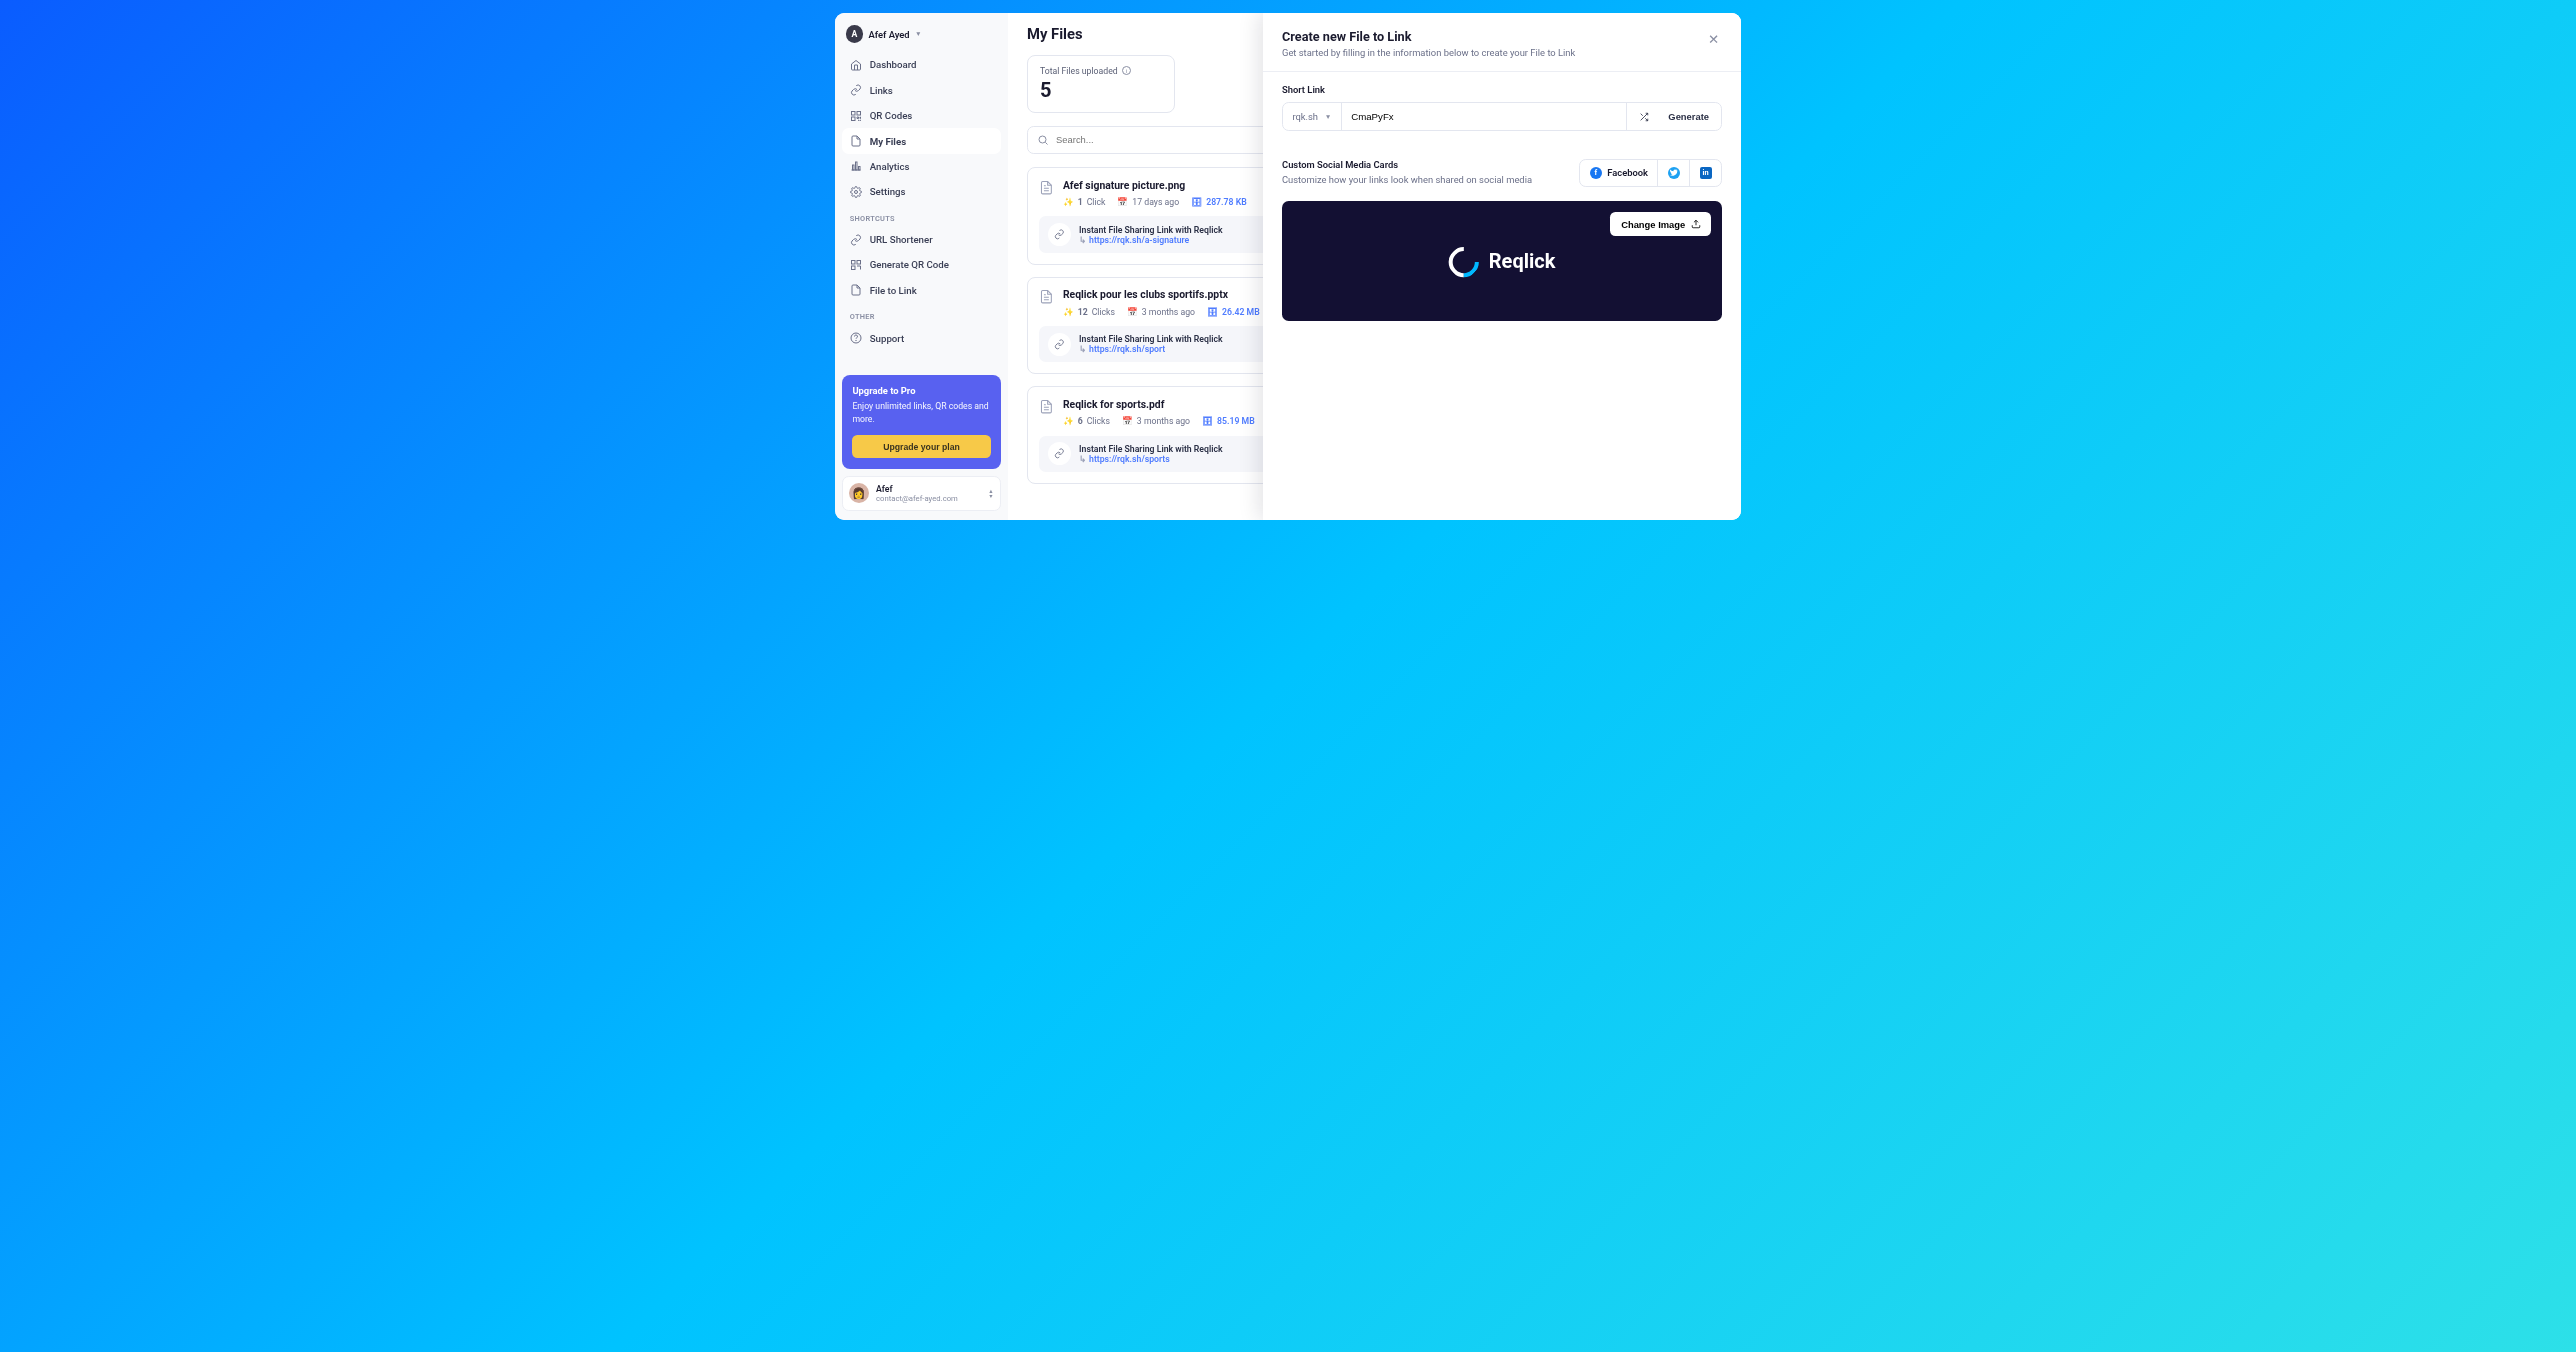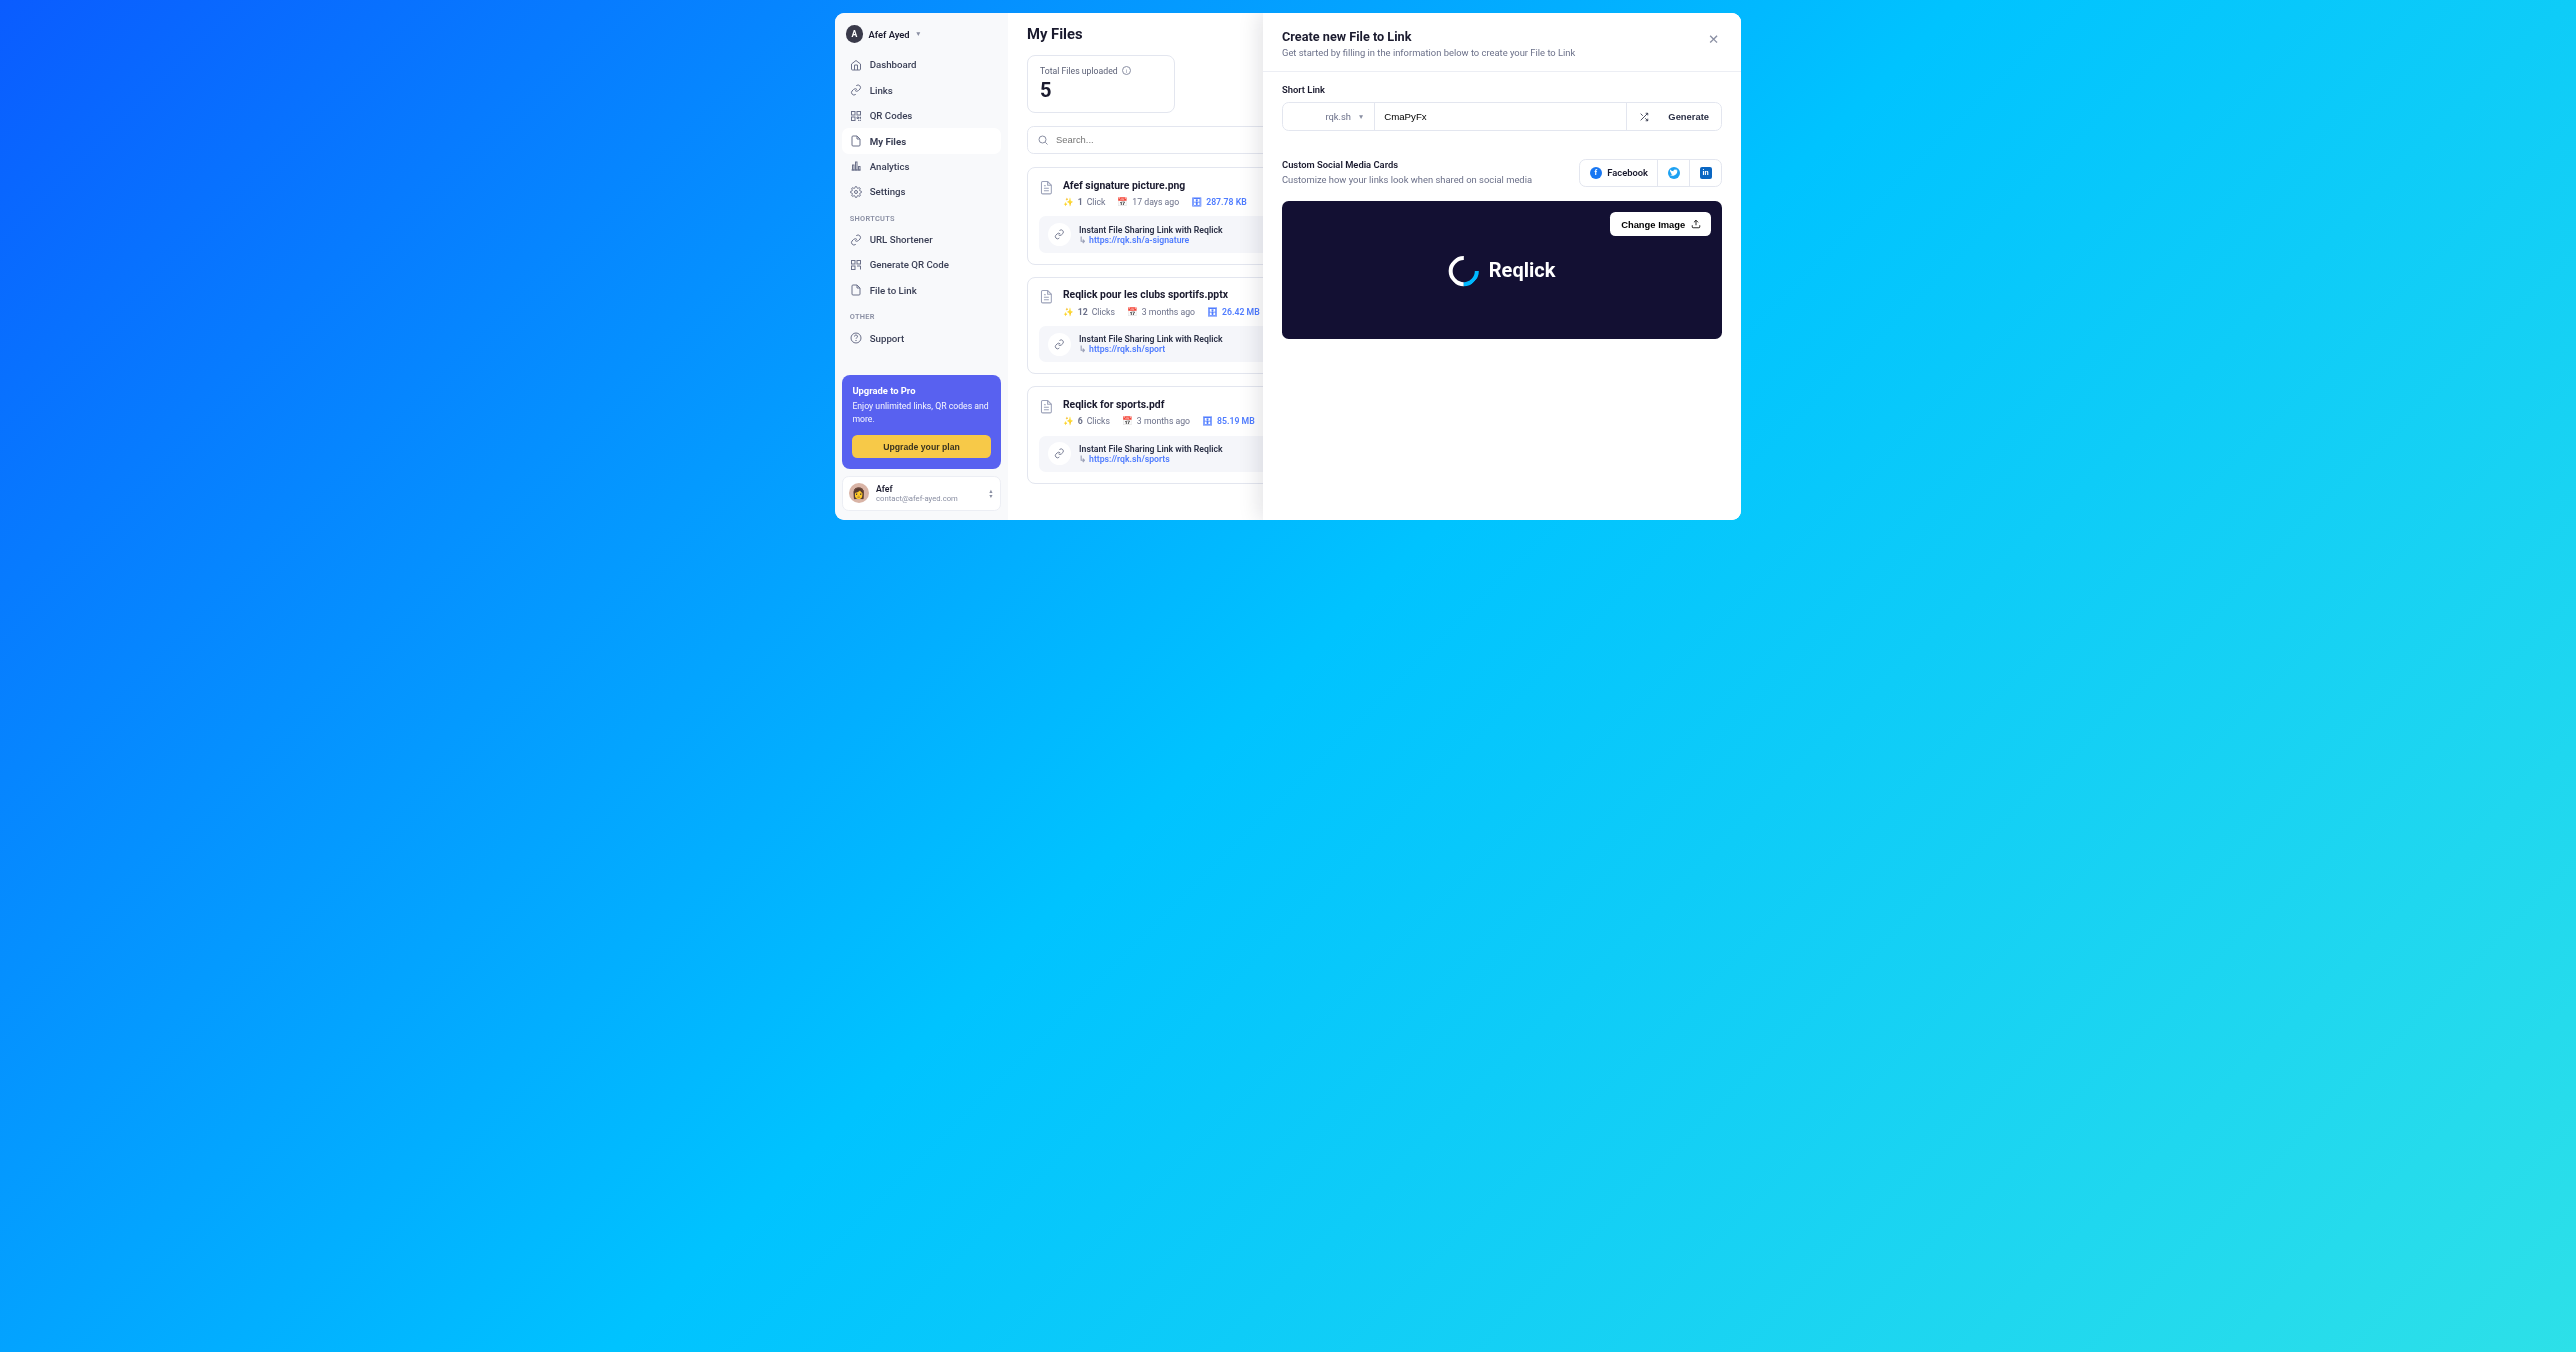--- a/index.html
+++ b/index.html
@@ -244,7 +244,7 @@
   font-size: 6px; font-weight: 700;
 }
 
-.shortlink-row { display: flex; border: 0.7px solid #e3e6ef; border-radius: 6.7px; overflow: hidden; padding-left: 33px; }
+.shortlink-row { display: flex; border: 0.7px solid #e3e6ef; border-radius: 6.7px; overflow: hidden; }
 .shortlink-domain {
   padding: 8px 9.4px;
   border-right: 0.7px solid #e3e6ef;

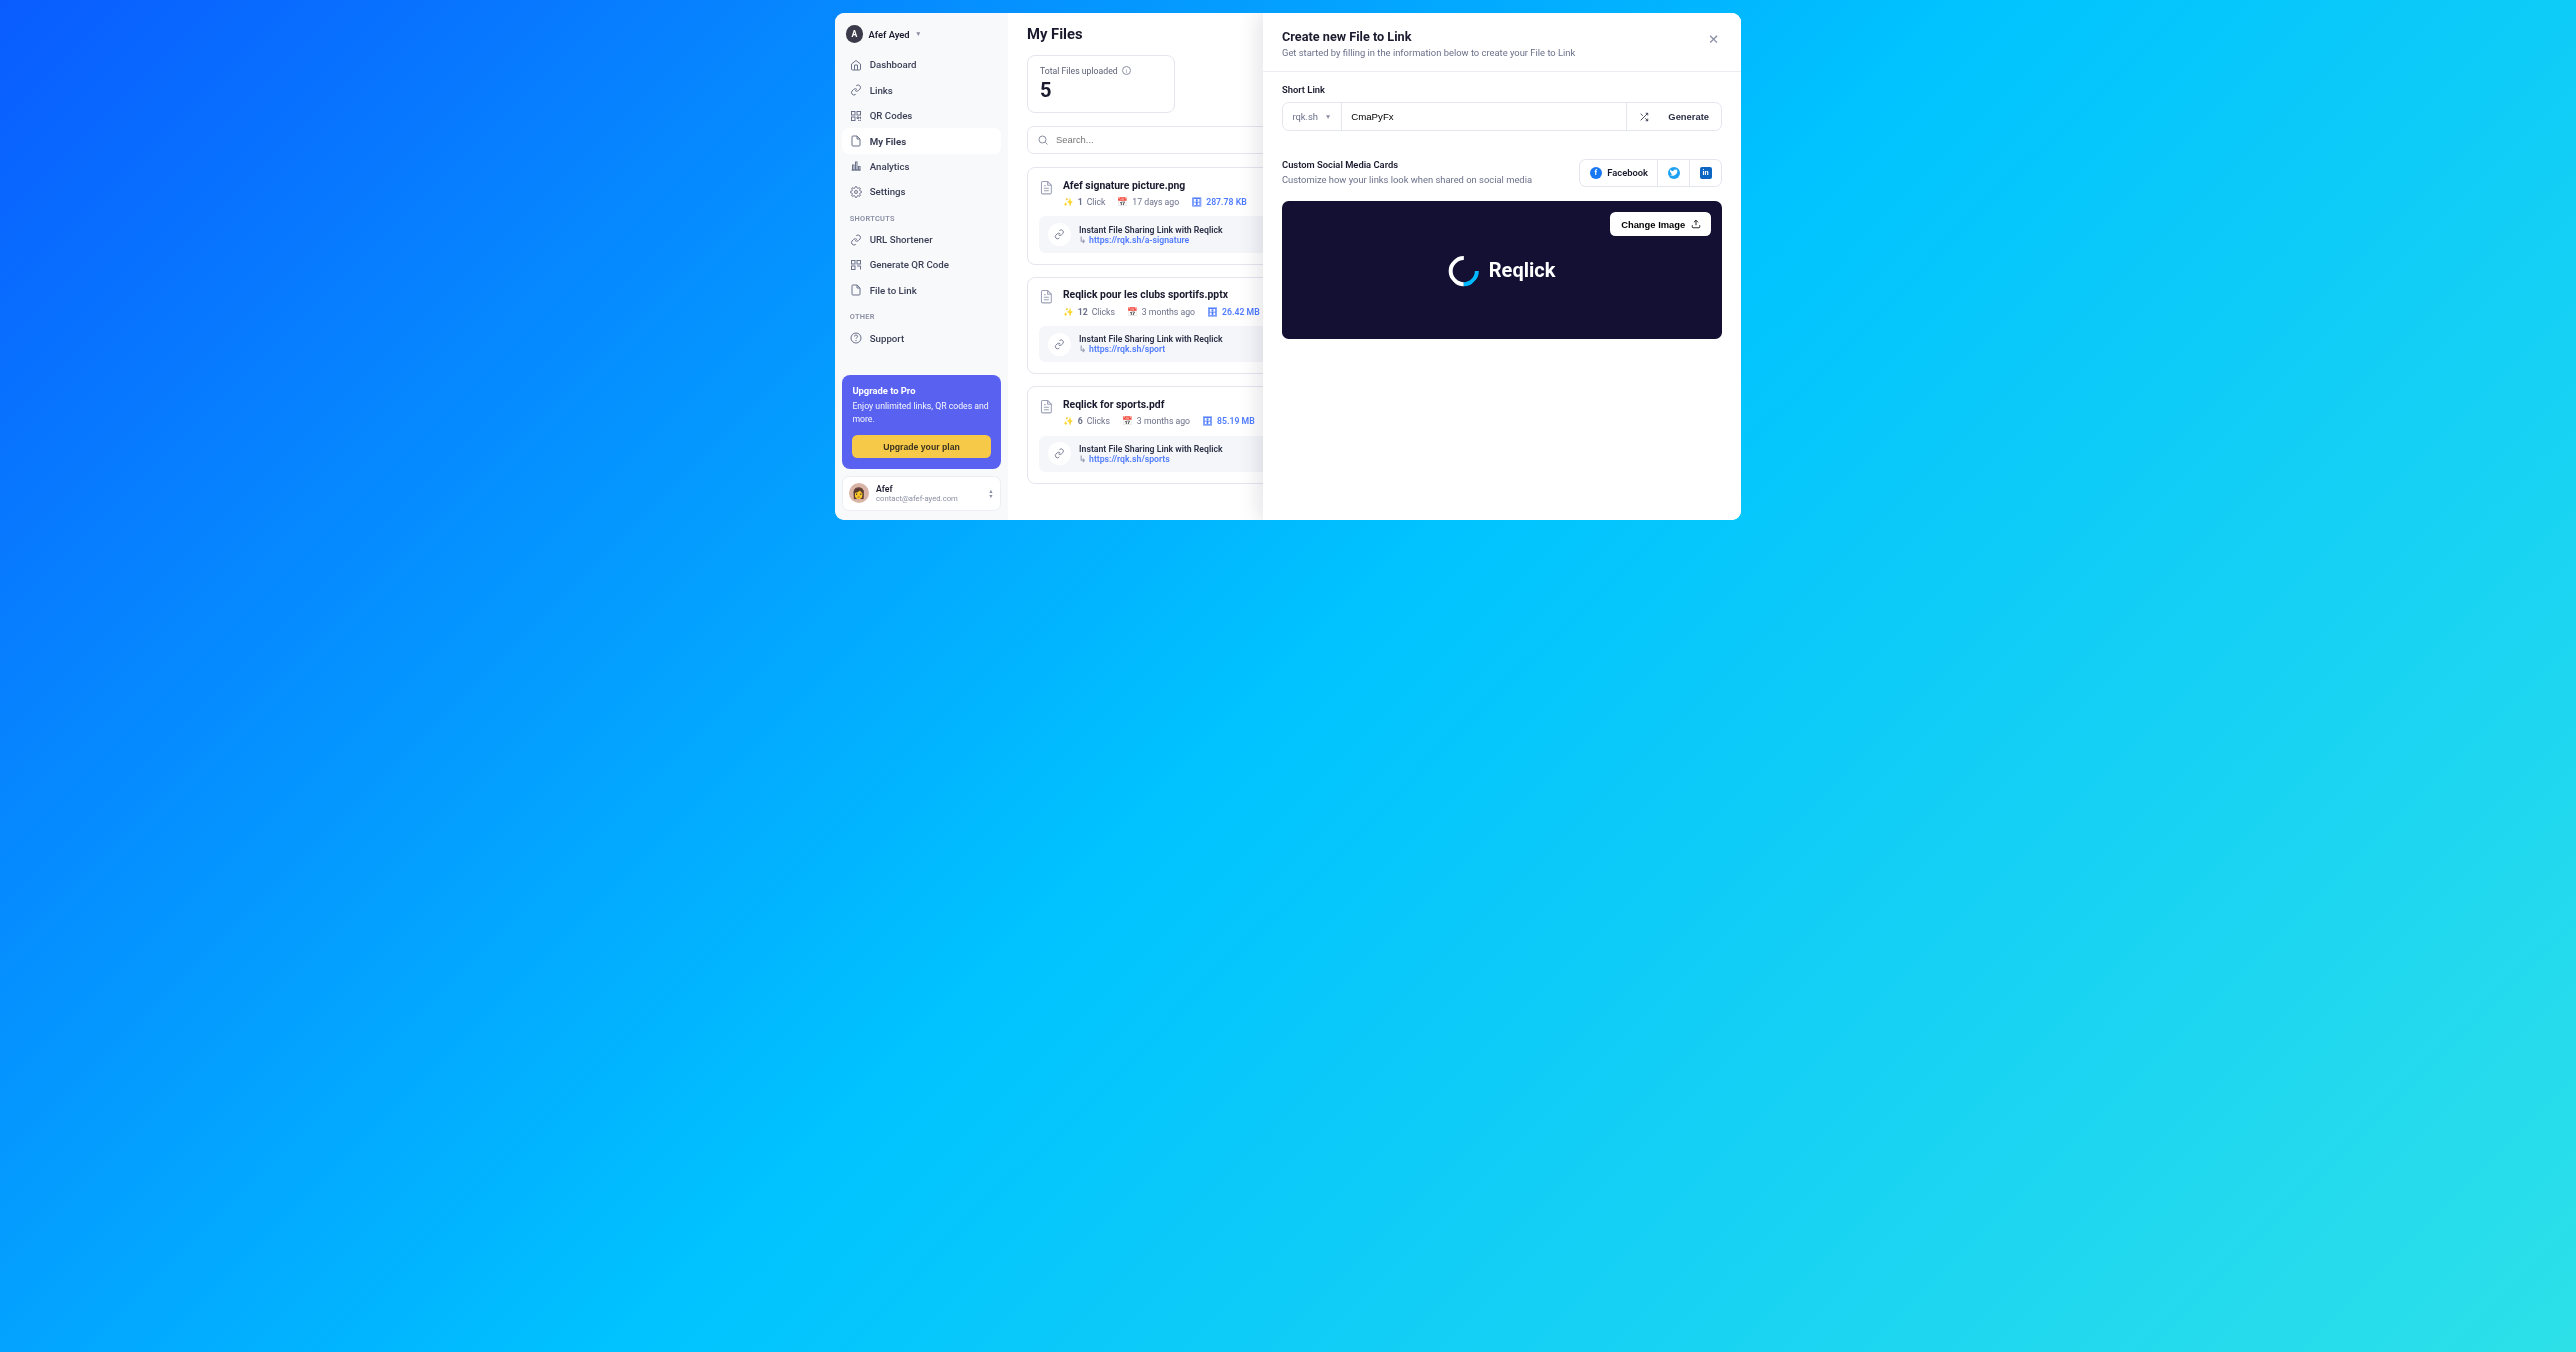--- a/index.html
+++ b/index.html
@@ -289,7 +289,7 @@
   margin-top: 14.8px;
   background: #131033;
   border-radius: 6.7px;
-  height: 138px;
+  height: 120px;
   position: relative;
   display: flex;
   align-items: center;

